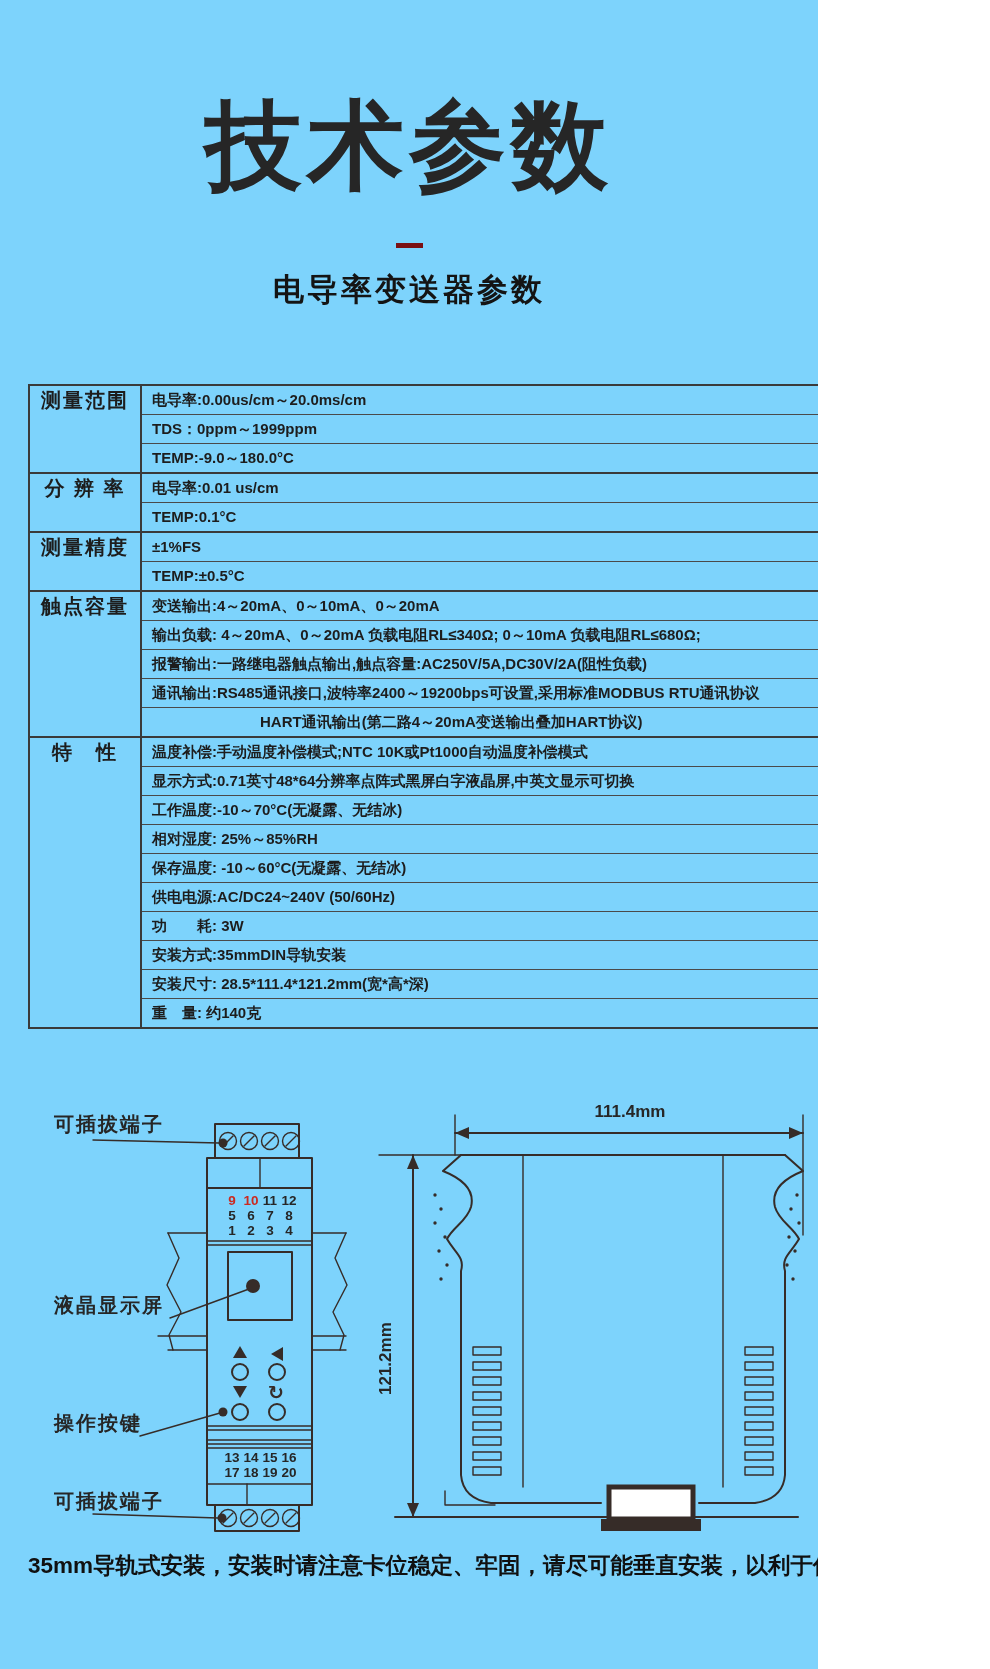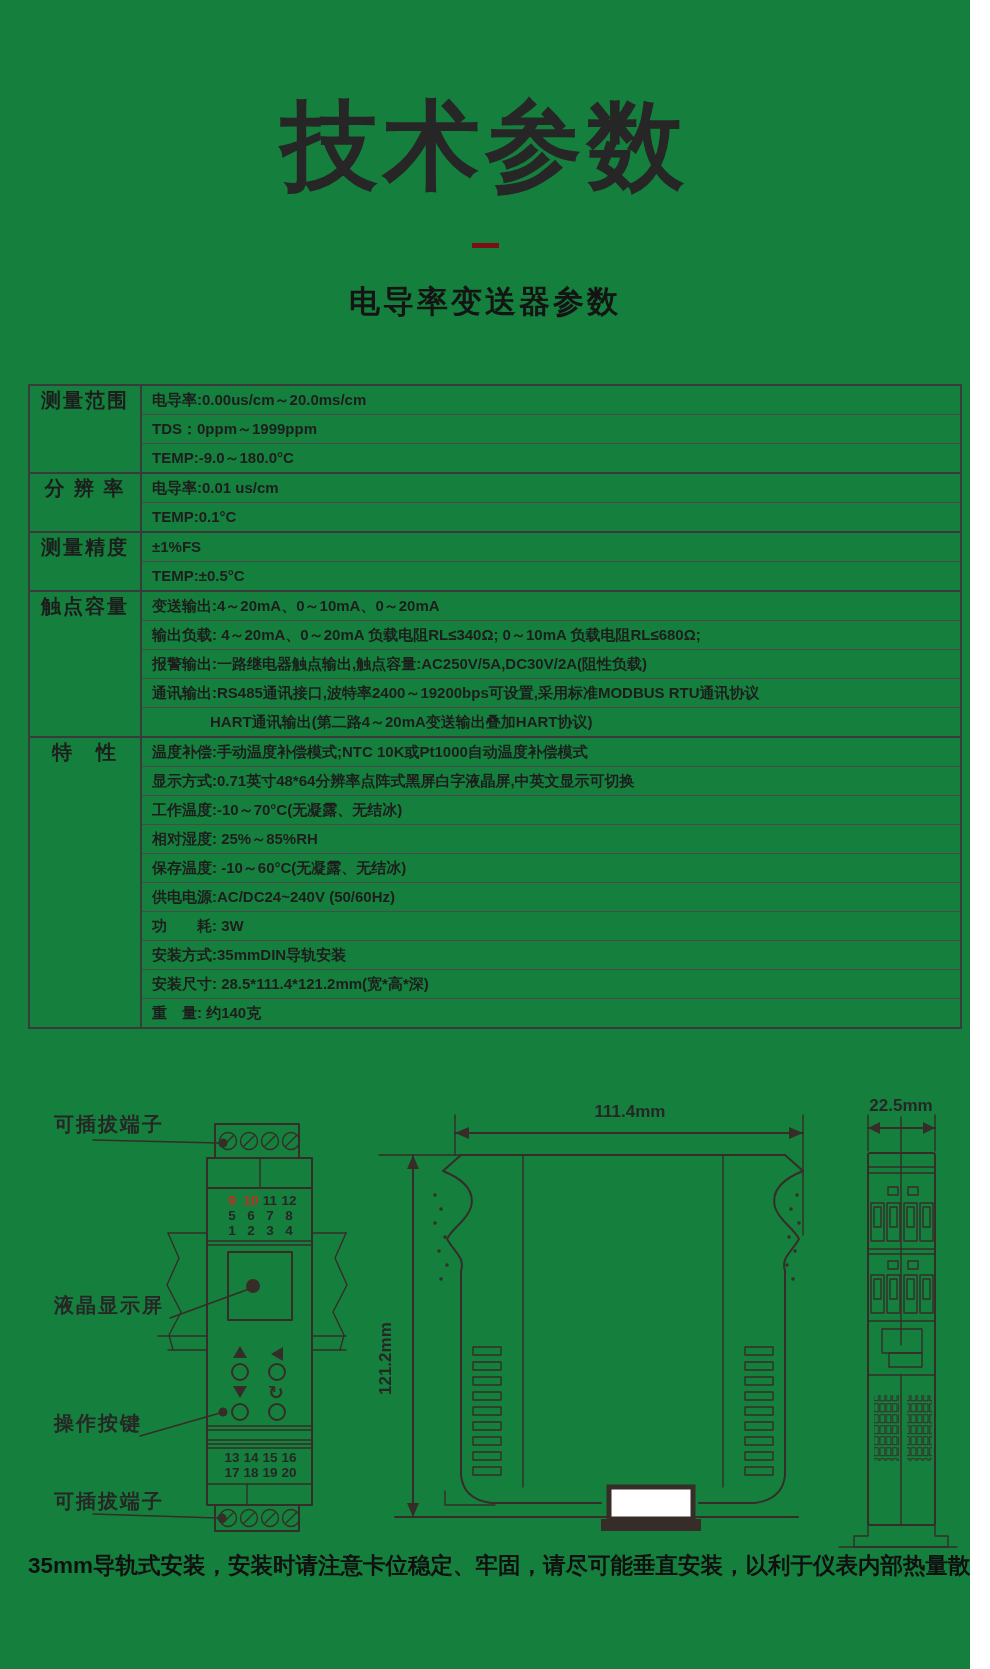--- a/index.html
+++ b/index.html
@@ -6,7 +6,7 @@
   * { margin:0; padding:0; box-sizing:border-box; }
   html,body { background:#fff; }
   body { width:990px; font-family:"Liberation Sans","DejaVu Sans",sans-serif; color:#222; }
-  #page { position:relative; width:970px; height:1669px; background:#15803d; overflow:hidden; }
+  #page { position:relative; width:818px; height:1669px; background:#7dd3fc; overflow:hidden; }
 
   .title-wrap { position:absolute; top:94px; left:0; width:100%; text-align:center; }
   h1 { font-size:97px; font-weight:900; color:#262626; letter-spacing:5px; line-height:1.08; }

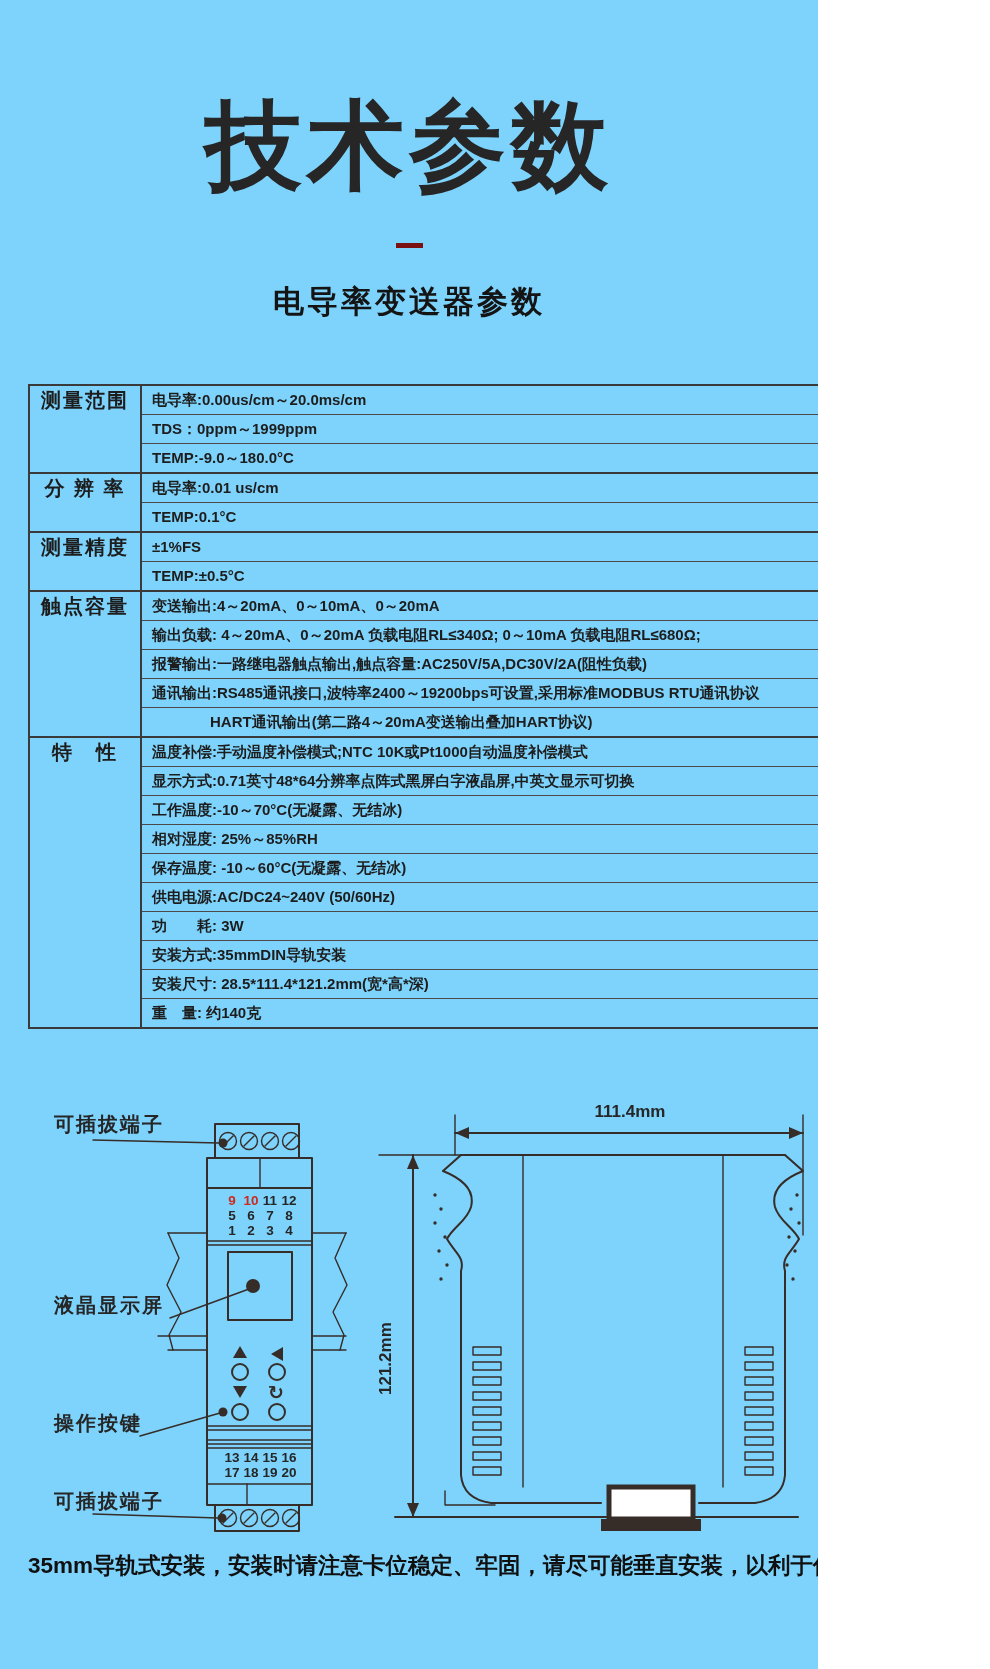--- a/index.html
+++ b/index.html
@@ -11,7 +11,7 @@
   .title-wrap { position:absolute; top:94px; left:0; width:100%; text-align:center; }
   h1 { font-size:97px; font-weight:900; color:#262626; letter-spacing:5px; line-height:1.08; }
   .accent-dash { width:27px; height:5px; background:var(--accent); margin:44px auto 0; }
-  h2 { font-size:31px; font-weight:800; color:#141414; margin-top:33px; letter-spacing:3px; }
+  h2 { font-size:31px; font-weight:800; color:#141414; margin-top:21px; letter-spacing:3px; }
 
   table.spec { position:absolute; left:28px; top:384px; width:934px; border-collapse:collapse;
                table-layout:fixed; border:2px solid #3a3a3a; }

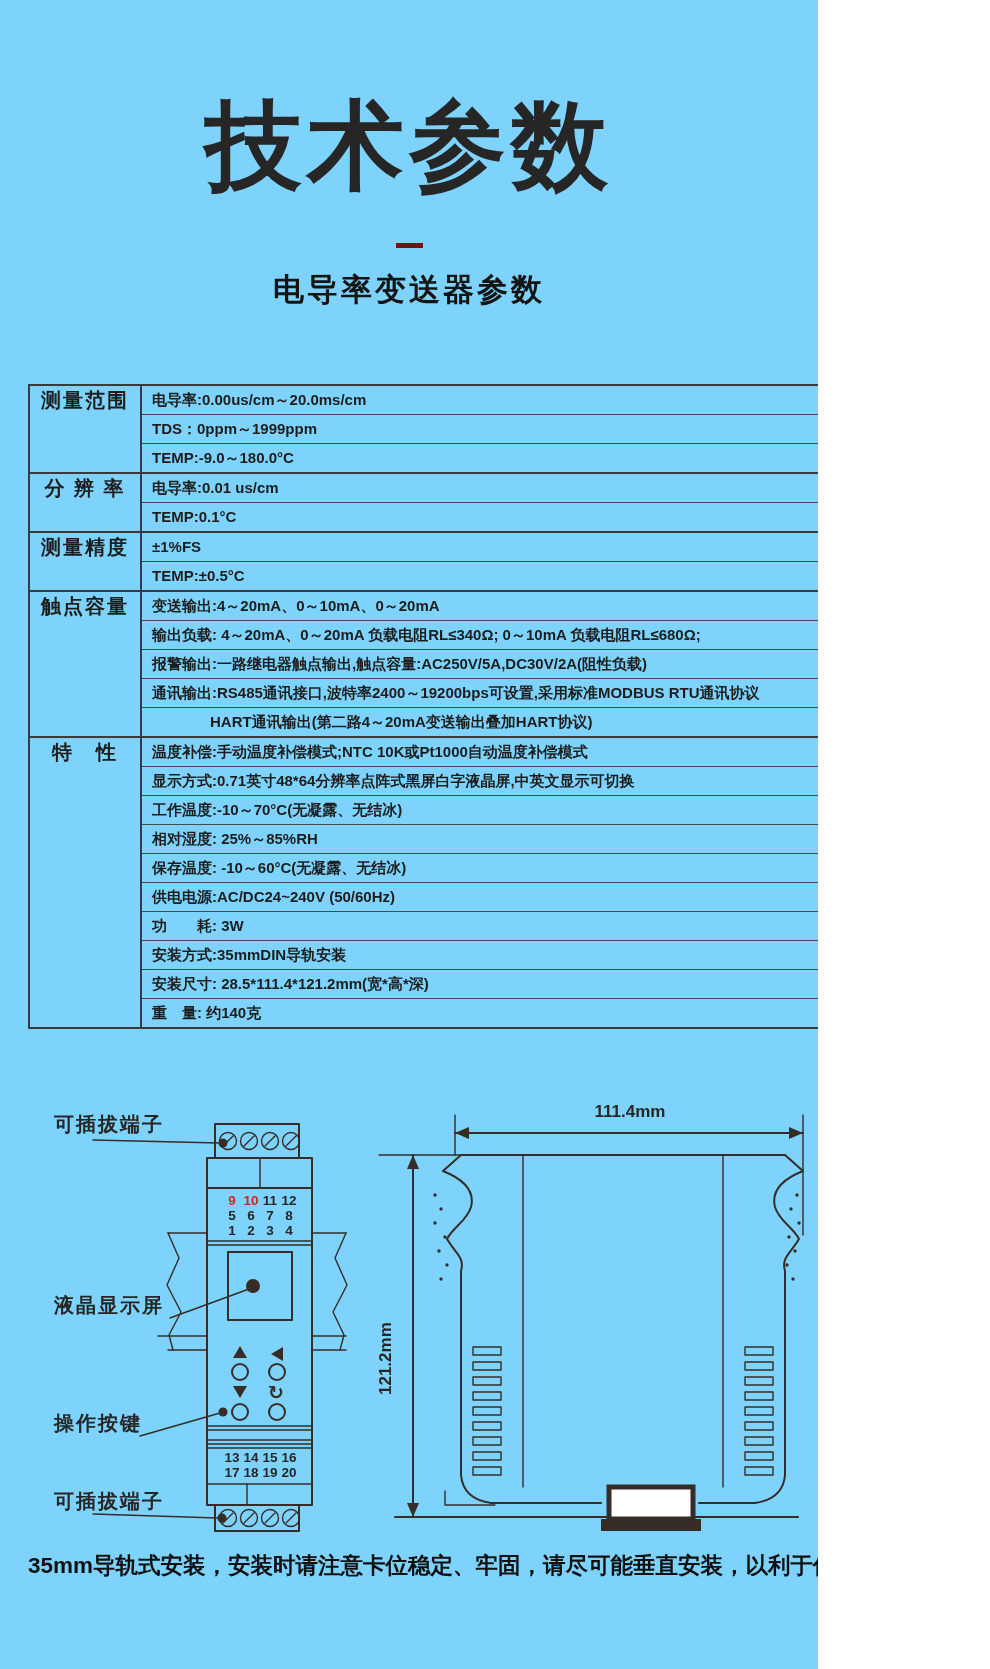--- a/index.html
+++ b/index.html
@@ -20,7 +20,7 @@
   table.spec td.lbl { width:112px; text-align:center; vertical-align:top; padding:0 2px;
                       font-size:20px; letter-spacing:2px; border-right:2px solid #3a3a3a; }
   table.spec tr.g td { border-top:2px solid #3a3a3a; }
-  table.spec td.indent { padding-left:68px; }
+  table.spec td.indent { padding-left:118px; }
 
   .caption { position:absolute; left:28px; top:1550px; width:950px; font-size:22.5px;
              font-weight:700; color:#101010; white-space:nowrap; }

